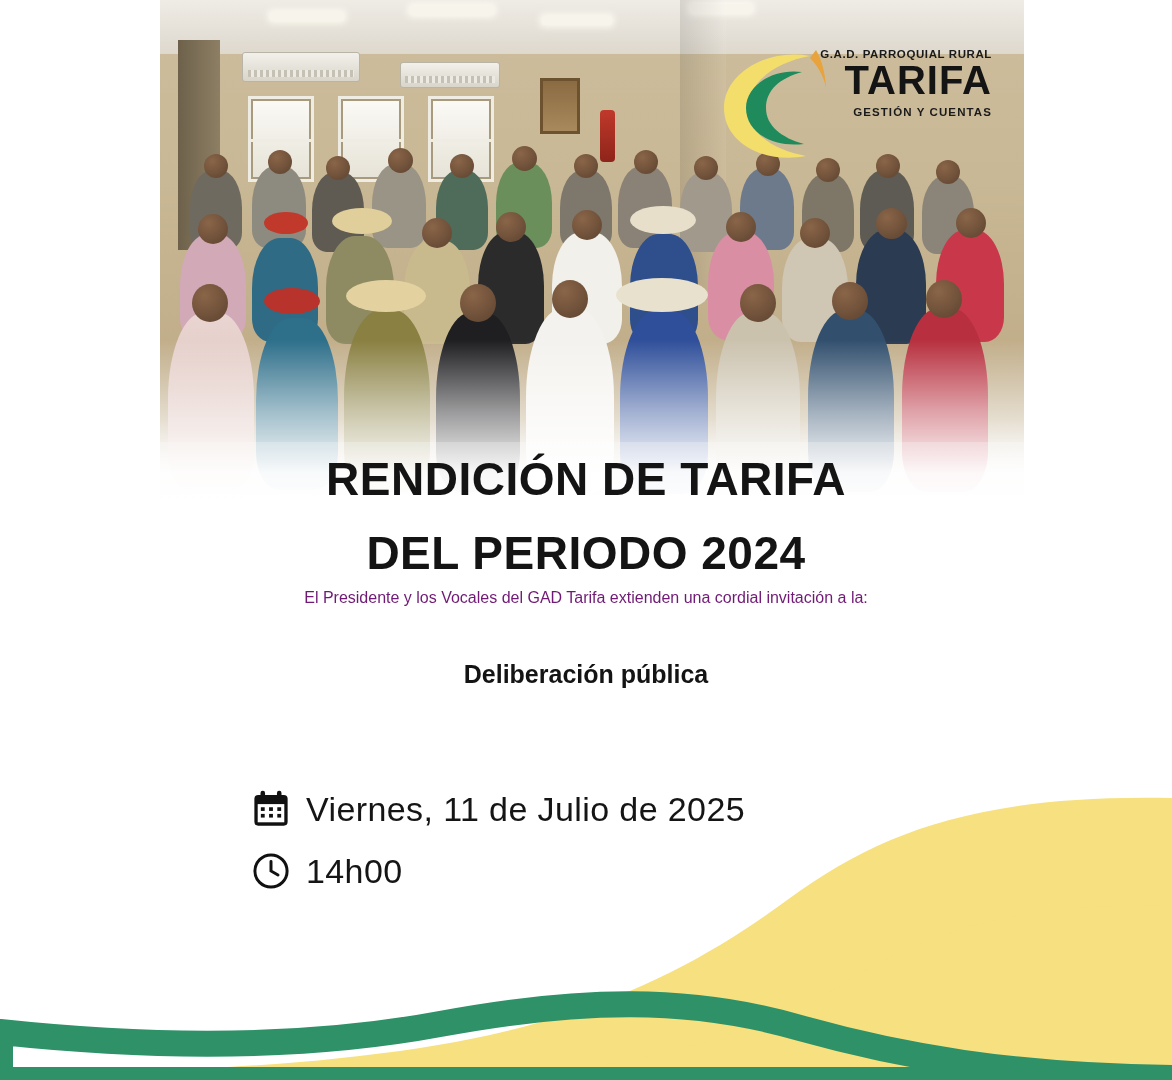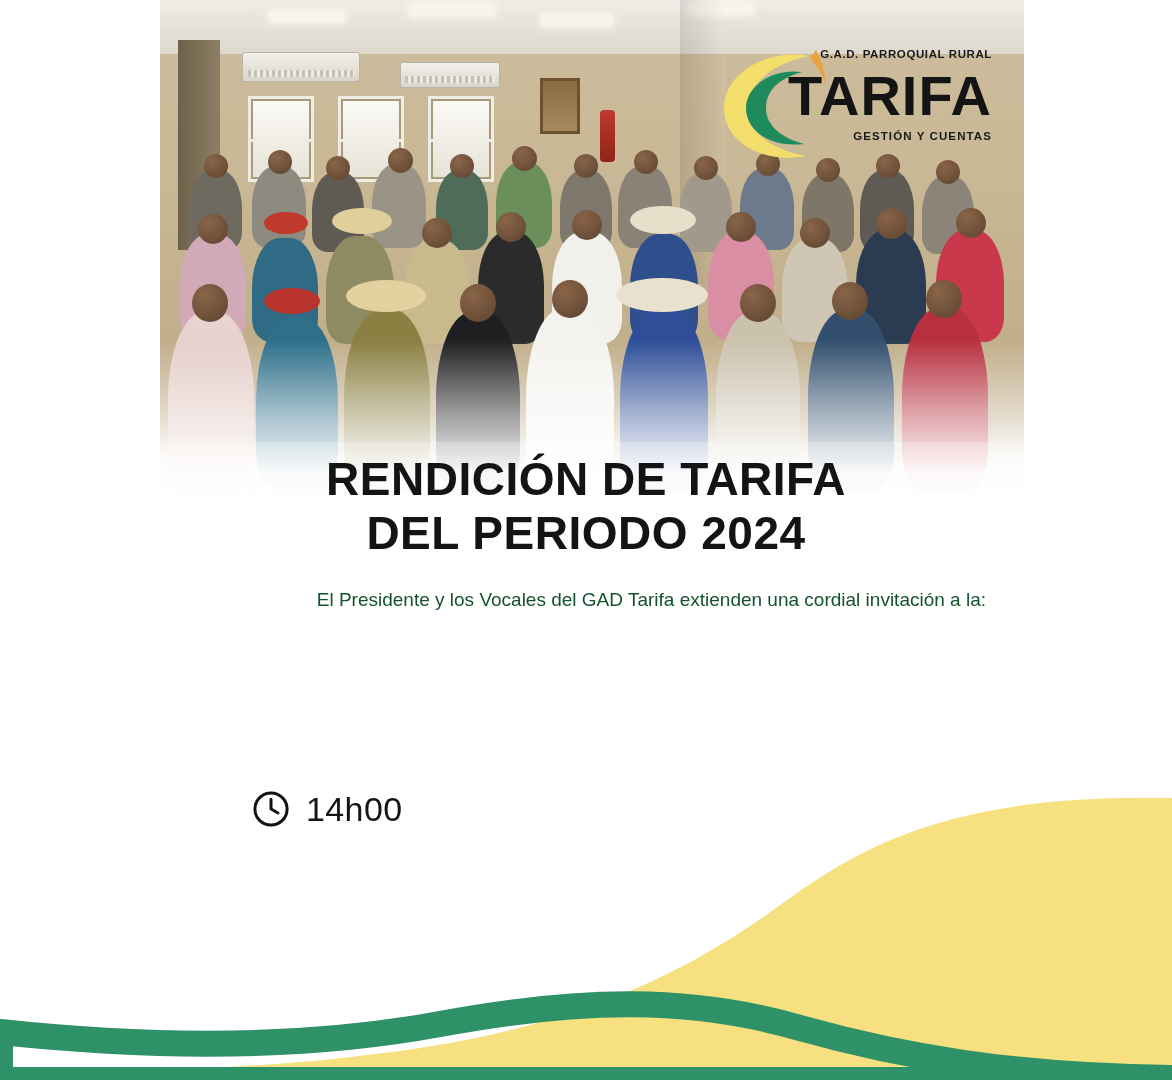--- a/index.html
+++ b/index.html
@@ -109,8 +109,8 @@
     font-family: "Liberation Sans", sans-serif;
   }
   .logo-big {
-    font-size: 56px; font-weight: 800; letter-spacing: 1px; color: #141414; line-height: 1;
-    margin-top: 8px;
+    font-size: 40px; font-weight: 800; letter-spacing: 1px; color: #141414; line-height: 1;
+    margin-top: 0;
   }
   .logo-sub {
     font-size: 11.5px; letter-spacing: 1.1px; color: #1a1a1a; font-weight: 700; margin-top: 6px;

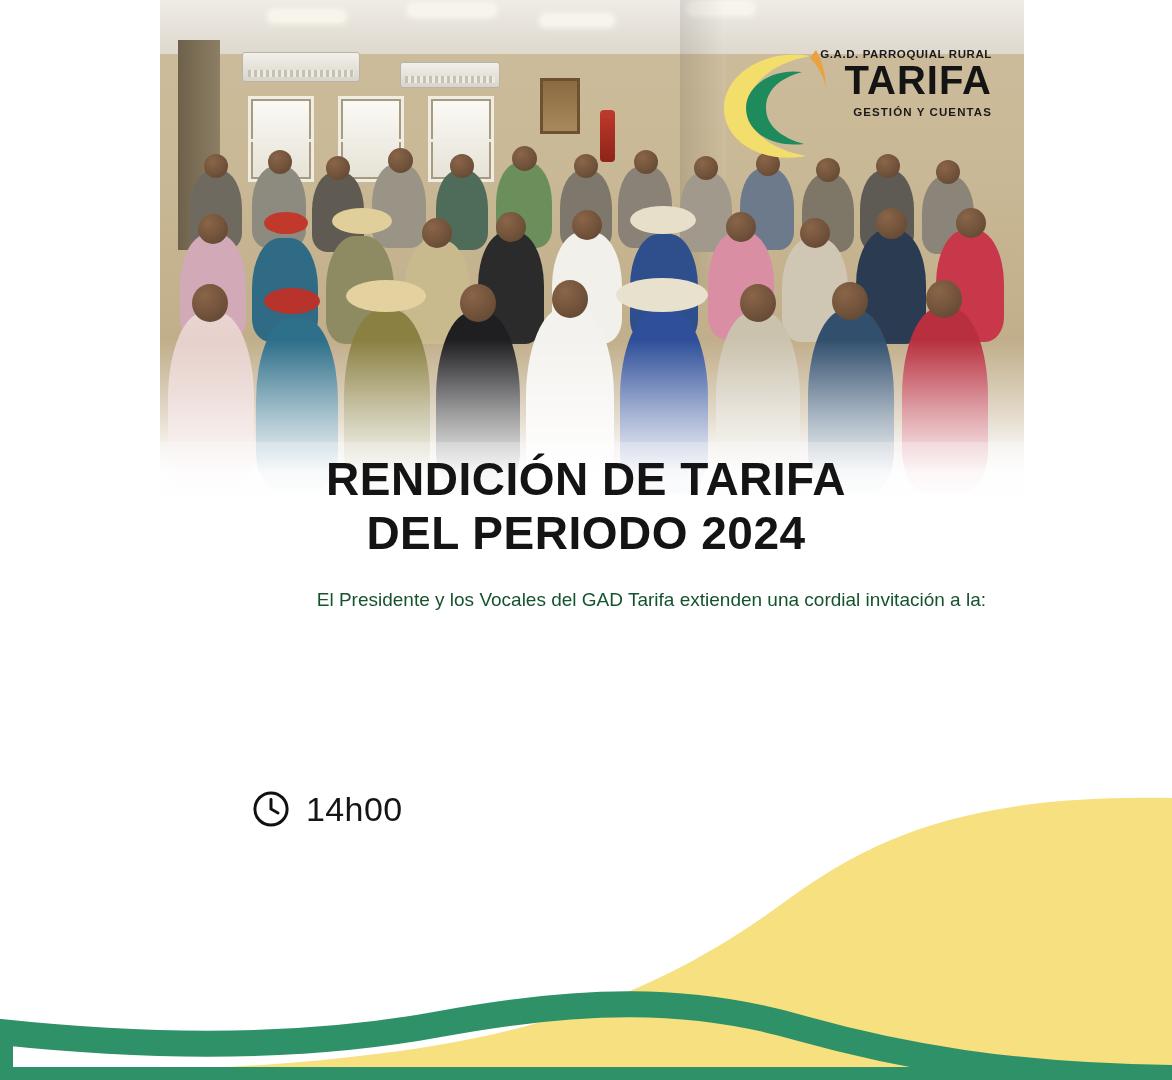--- a/index.html
+++ b/index.html
@@ -124,7 +124,7 @@
     color: #141414; line-height: 1.18;
     font-family: "Liberation Sans", sans-serif;
   }
-  .headline .l2 { display: block; }
+  .headline .l2 { display: block; margin-top: 20px; }
 
   
   .intro {

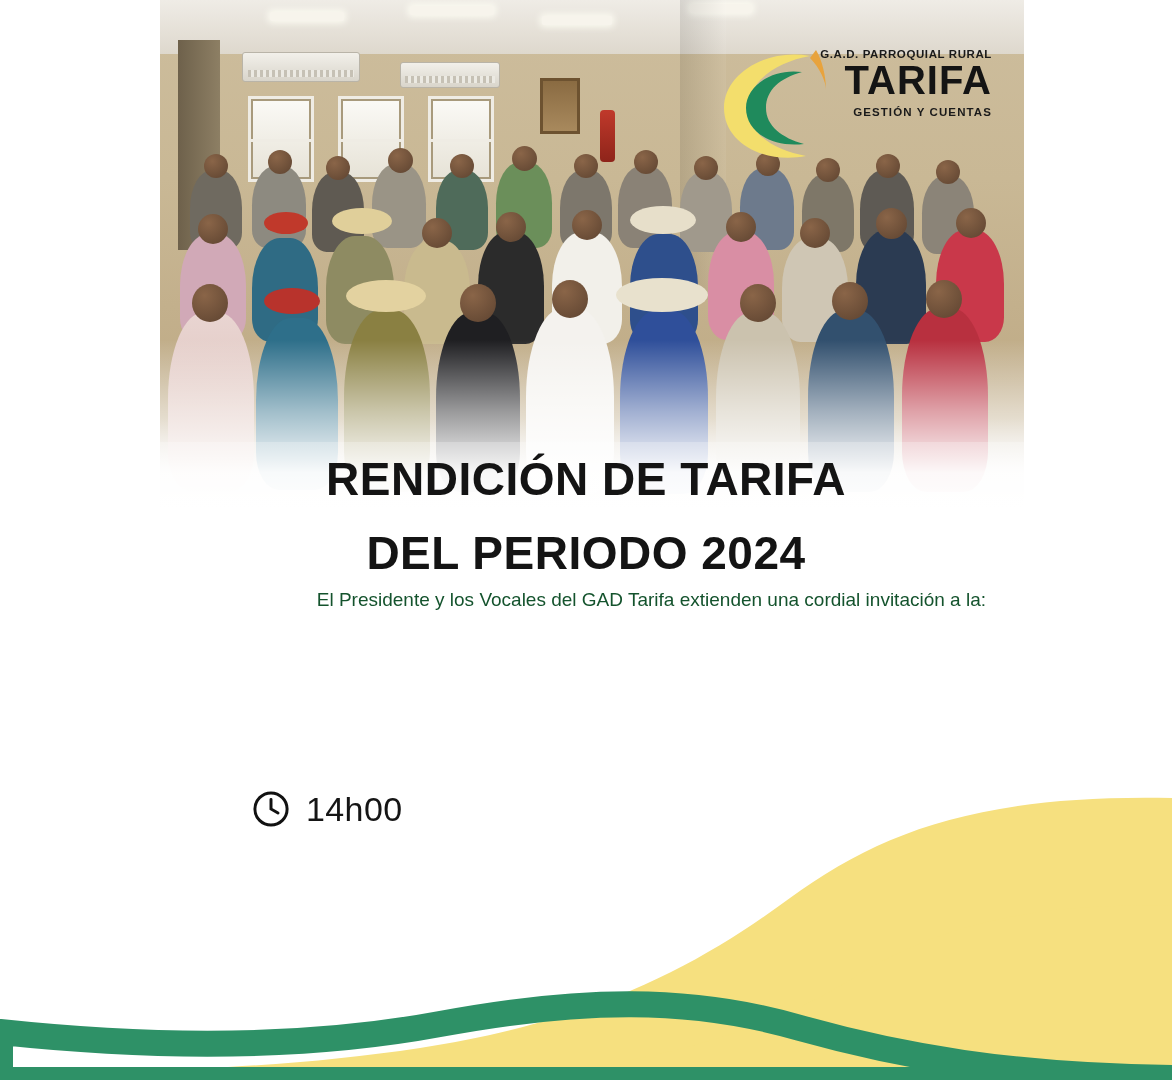--- a/index.html
+++ b/index.html
@@ -129,7 +129,7 @@
   
   .intro {
     position: absolute; left: 186px; width: 800px; top: 586px;
-    text-align: right; font-size: 19px; line-height: 1.48; color: #14532d;
+    text-align: center; font-size: 16px; line-height: 1.48; color: #701a75;
   }
   .deliberacion {
     position: absolute; left: 0; right: 0; top: 660px;

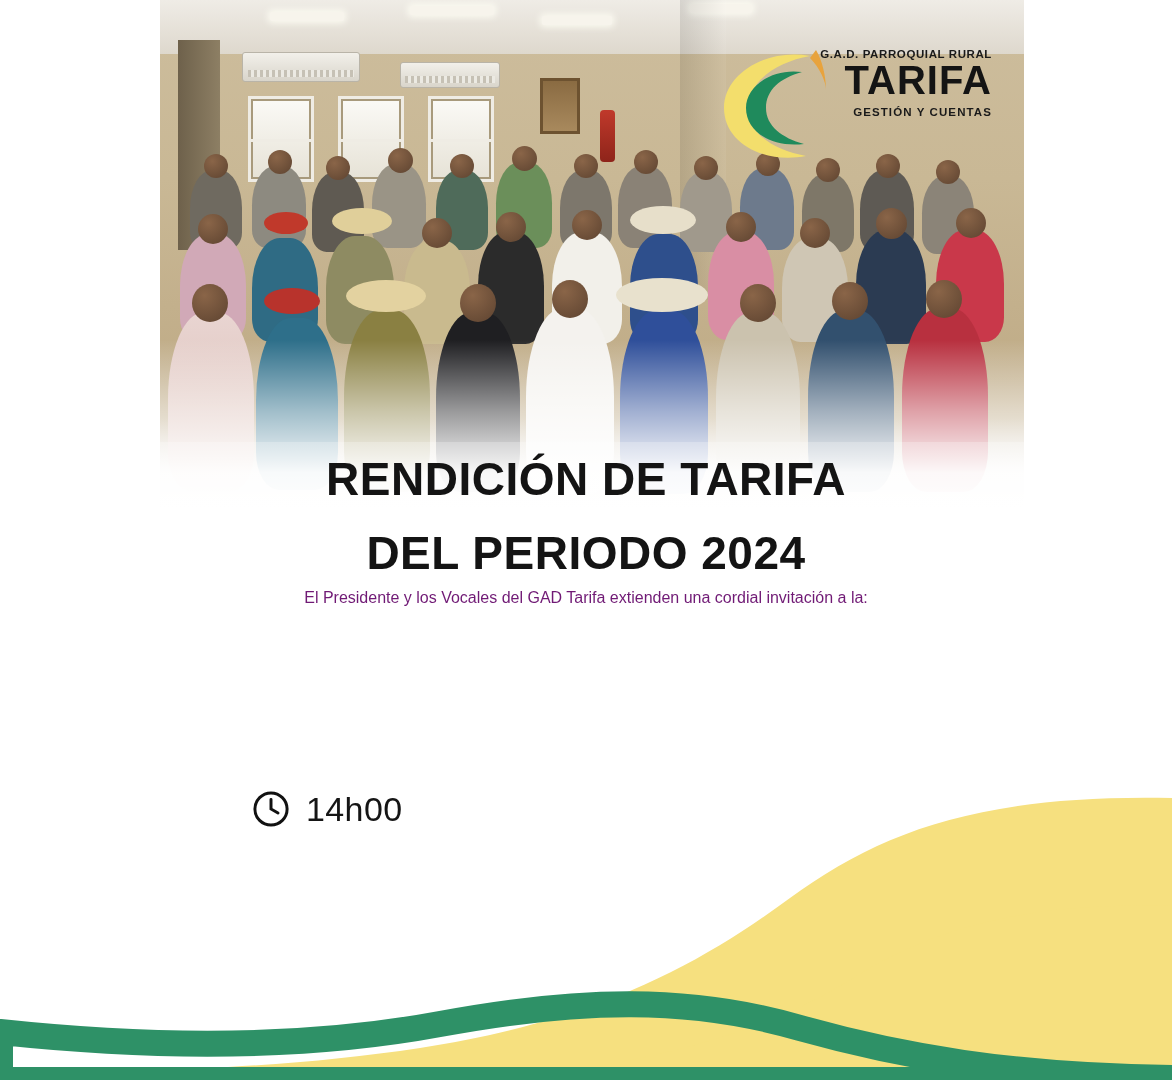--- a/index.html
+++ b/index.html
@@ -266,6 +266,7 @@
   </div>
 
   <div class="intro">El Presidente y los Vocales del GAD Tarifa extienden una cordial invitación a la:</div>
+  <div class="deliberacion">Deliberación pública</div>
 
   <div class="details">
 

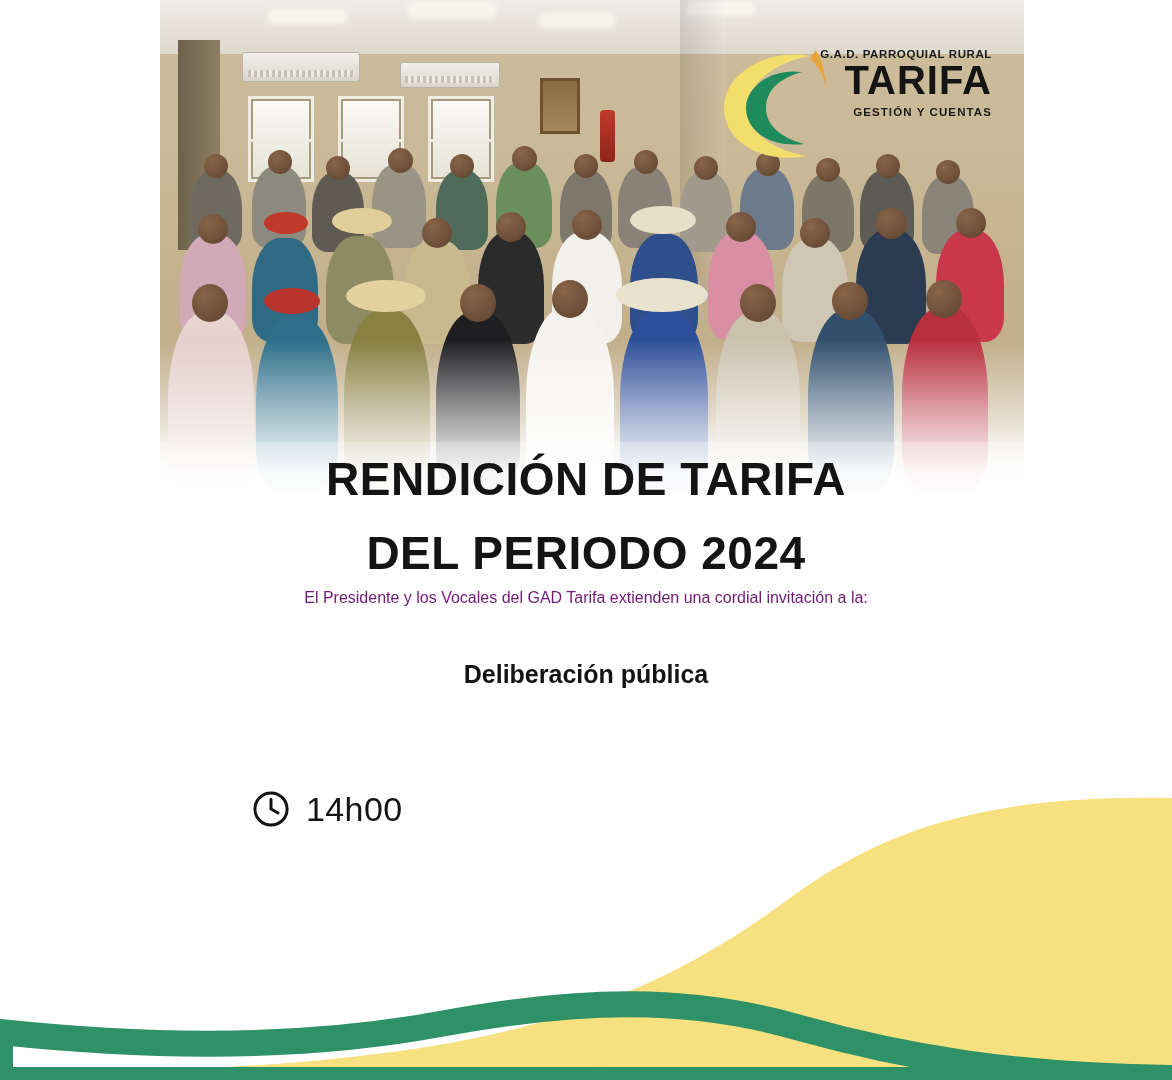--- a/index.html
+++ b/index.html
@@ -270,6 +270,25 @@
 
   <div class="details">
 
+    <div class="detail-row">
+      <span class="detail-icon">
+        <svg width="42" height="42" viewBox="0 0 24 24">
+          <rect x="2.5" y="4" width="19" height="17.5" rx="2.2" fill="#111"></rect>
+          <rect x="4.4" y="9.2" width="15.2" height="10.4" fill="#fff"></rect>
+          <rect x="6" y="1.6" width="2.6" height="4" rx="1.2" fill="#111"></rect>
+          <rect x="15.4" y="1.6" width="2.6" height="4" rx="1.2" fill="#111"></rect>
+          <g fill="#111">
+            <rect x="6.2" y="11" width="2.2" height="2.1"></rect>
+            <rect x="10.9" y="11" width="2.2" height="2.1"></rect>
+            <rect x="15.6" y="11" width="2.2" height="2.1"></rect>
+            <rect x="6.2" y="14.8" width="2.2" height="2.1"></rect>
+            <rect x="10.9" y="14.8" width="2.2" height="2.1"></rect>
+            <rect x="15.6" y="14.8" width="2.2" height="2.1"></rect>
+          </g>
+        </svg>
+      </span>
+      <span class="detail-text">Viernes, 11 de Julio de 2025</span>
+    </div>
 
     <div class="detail-row">
       <span class="detail-icon">

